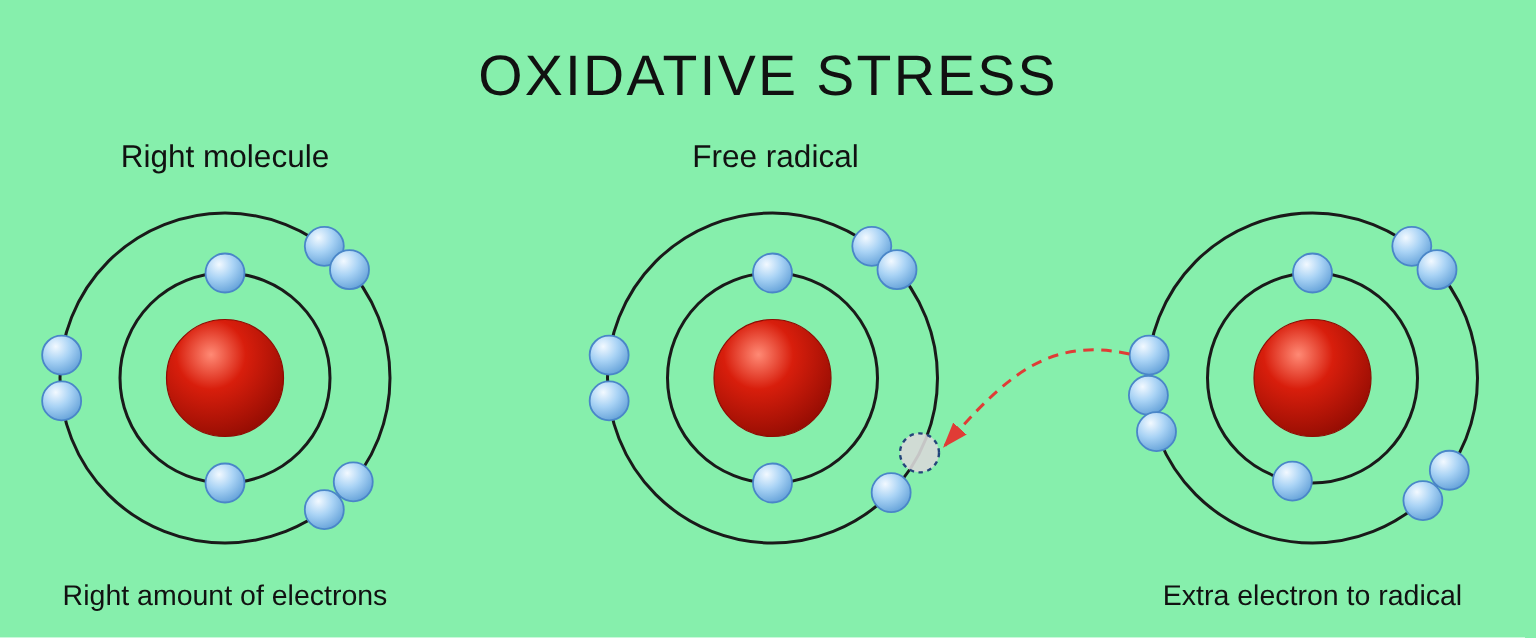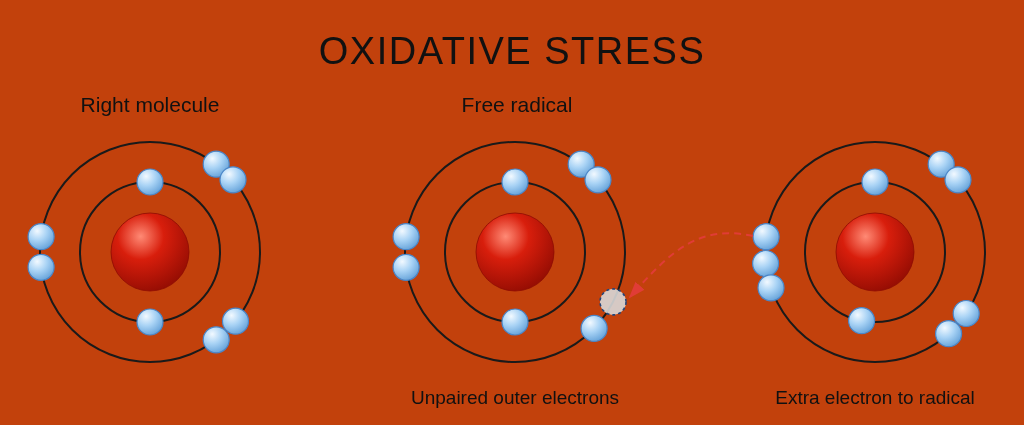--- a/index.html
+++ b/index.html
@@ -9,7 +9,7 @@
     position: relative;
     width: 1024px;
     height: 425px;
-    background: #c2410c;
+    background: #86efac;
     overflow: hidden;
     padding-left: 20px;
   }

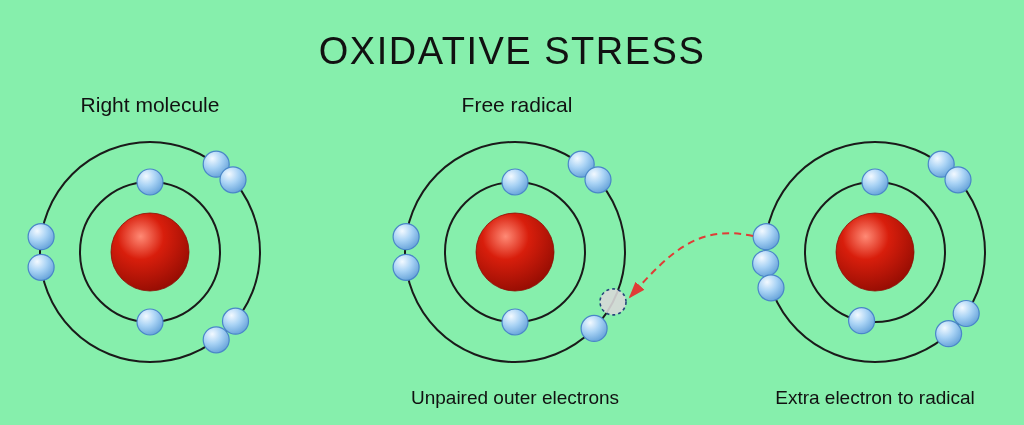--- a/index.html
+++ b/index.html
@@ -111,6 +111,7 @@
       </g>
   </svg>
 <div class="atom-label" style="left: 150px;">Right molecule</div>
+    <div class="atom-caption" style="left: 150px;">Right amount of electrons</div>
     <div class="atom-label" style="left: 517px;">Free radical</div>
     <div class="atom-caption" style="left: 515px;">Unpaired outer electrons</div>
     <div class="atom-caption" style="left: 875px;">Extra electron to radical</div>

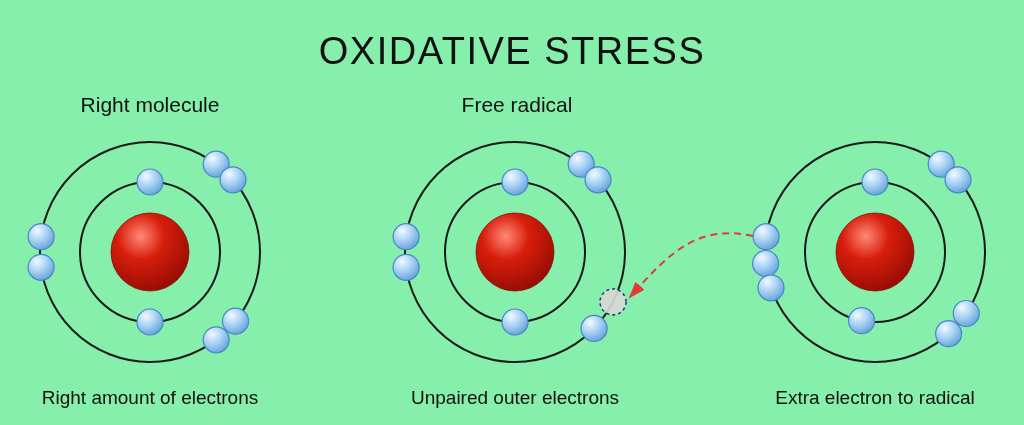--- a/index.html
+++ b/index.html
@@ -113,7 +113,6 @@
 <div class="atom-label" style="left: 150px;">Right molecule</div>
     <div class="atom-caption" style="left: 150px;">Right amount of electrons</div>
     <div class="atom-label" style="left: 517px;">Free radical</div>
-    <div class="atom-caption" style="left: 515px;">Unpaired outer electrons</div>
     <div class="atom-caption" style="left: 875px;">Extra electron to radical</div>
   </div>
 

